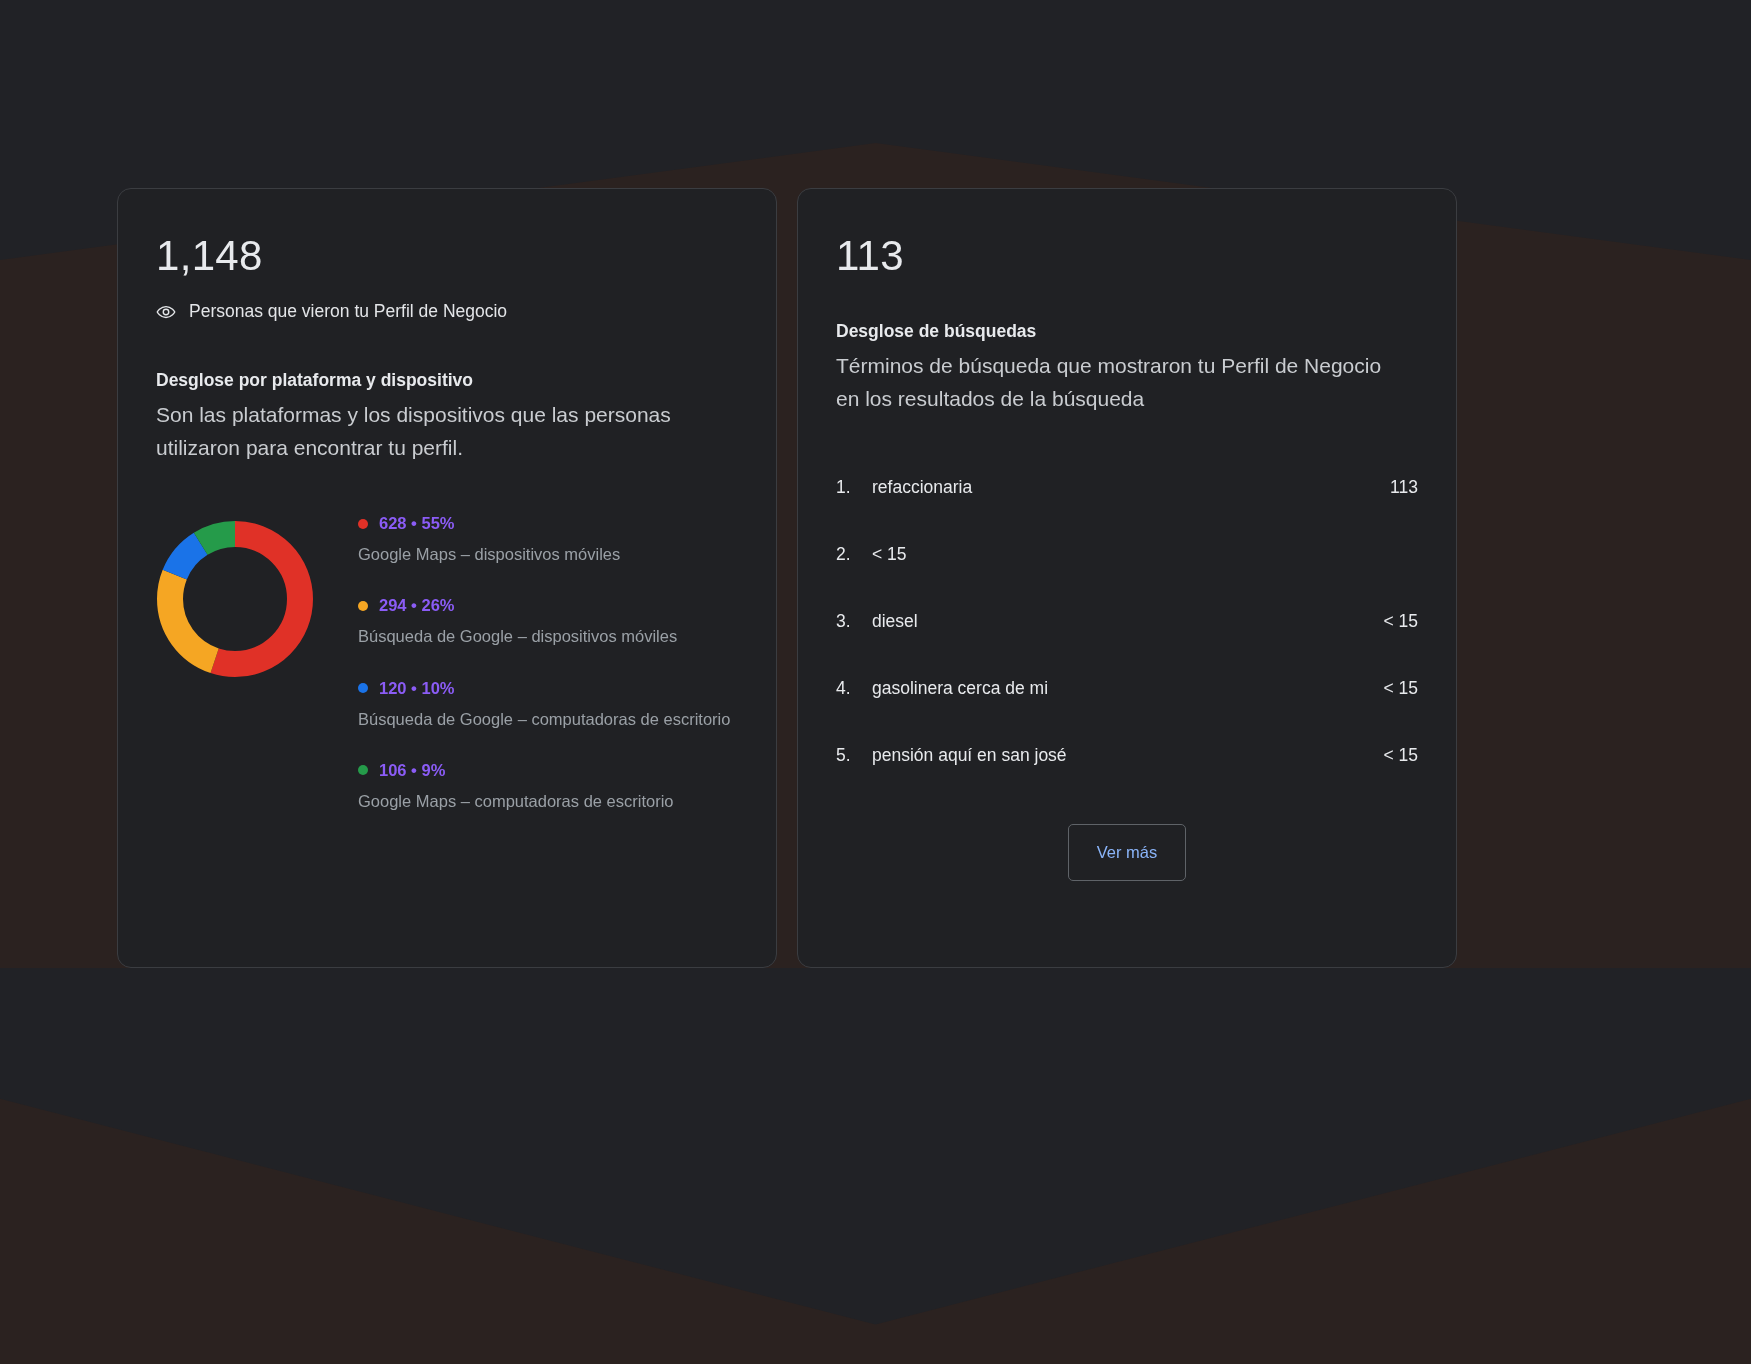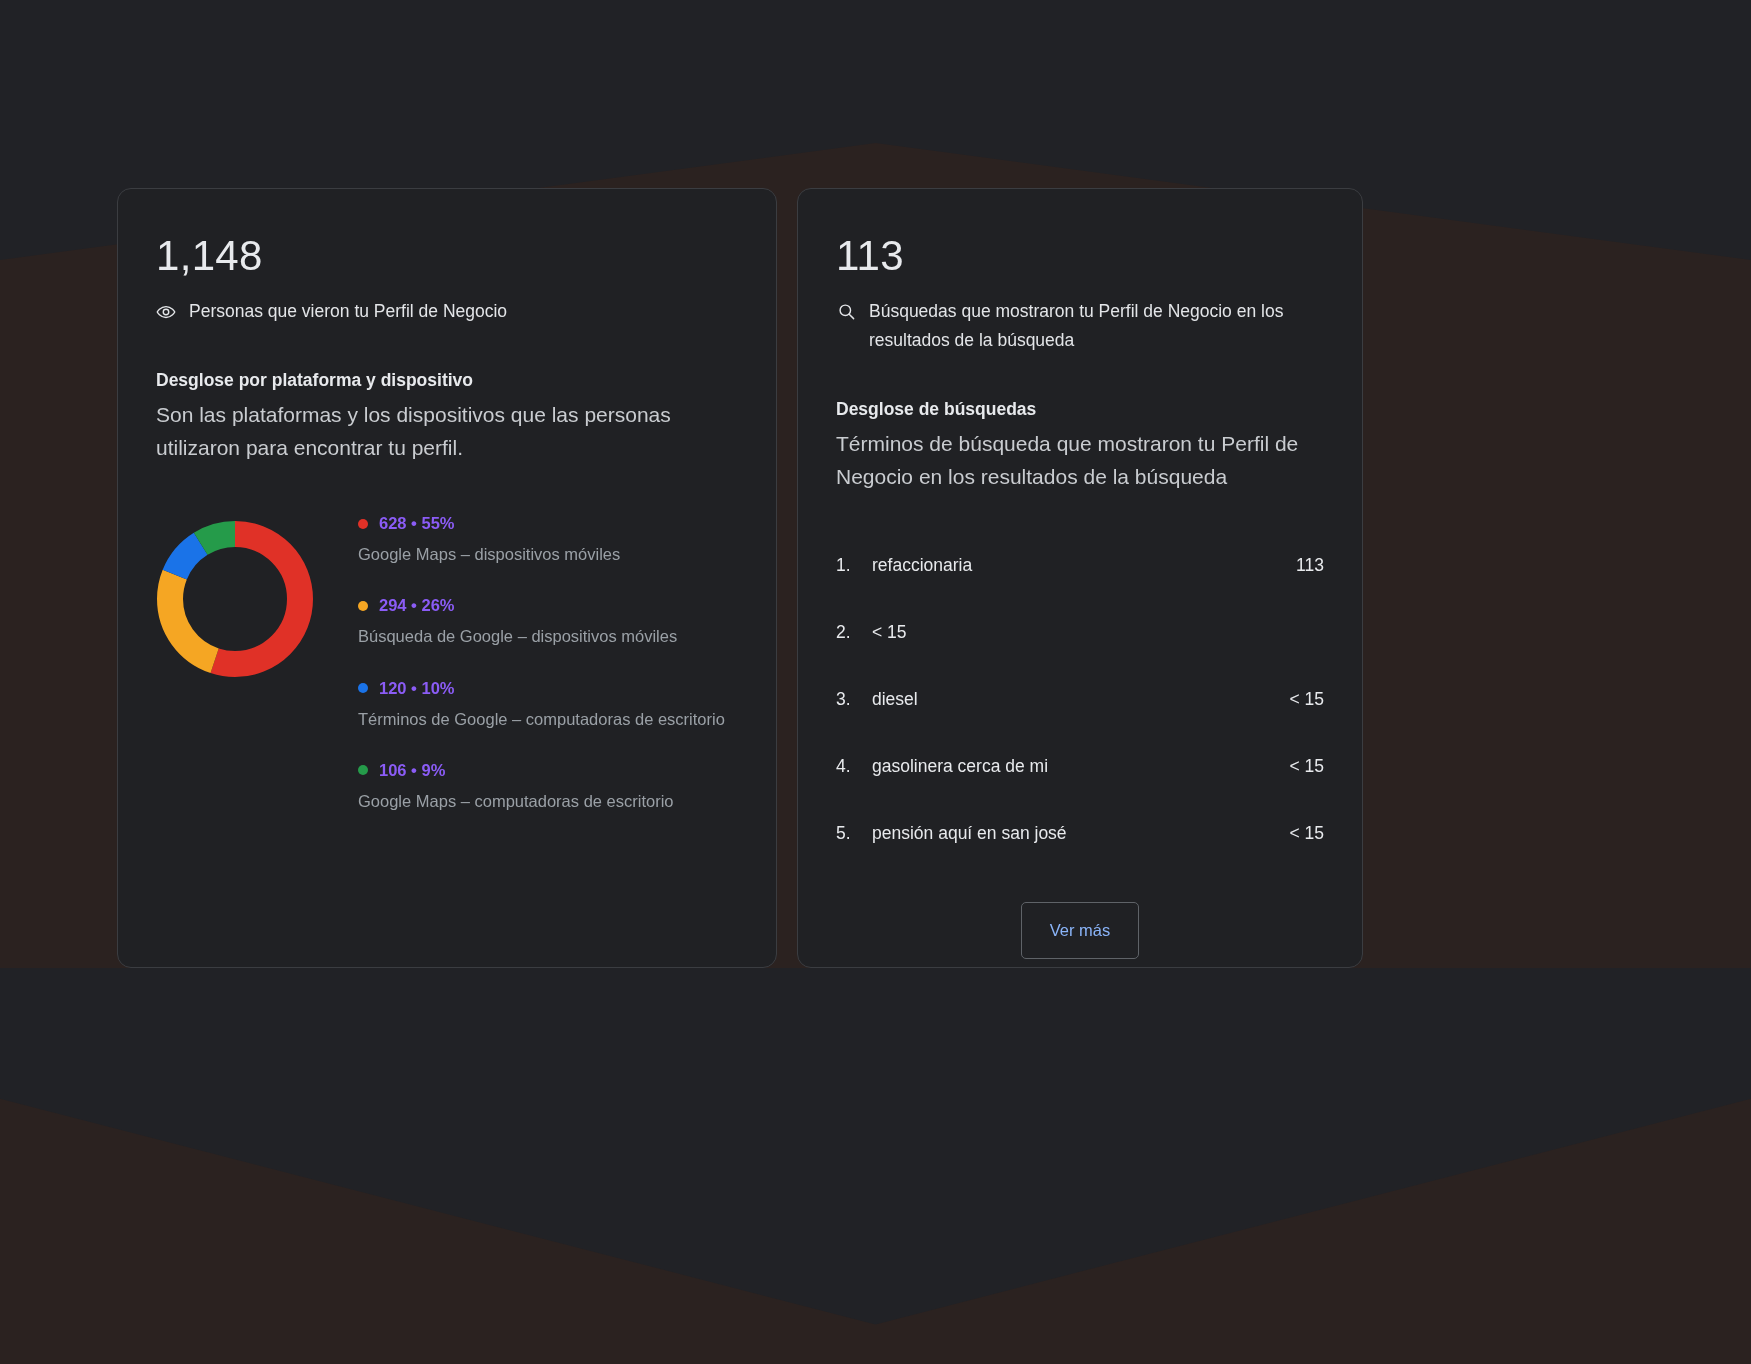--- a/index.html
+++ b/index.html
@@ -60,7 +60,7 @@
   }
 
   #card-views   { left: 117px;  width: 660px; height: 780px; }
-  #card-search  { left: 797px;  width: 566px; height: 780px; }
+  #card-search  { left: 797px;  width: 660px; height: 780px; }
 
   .card-inner { padding: 46px 38px 0 38px; }
 

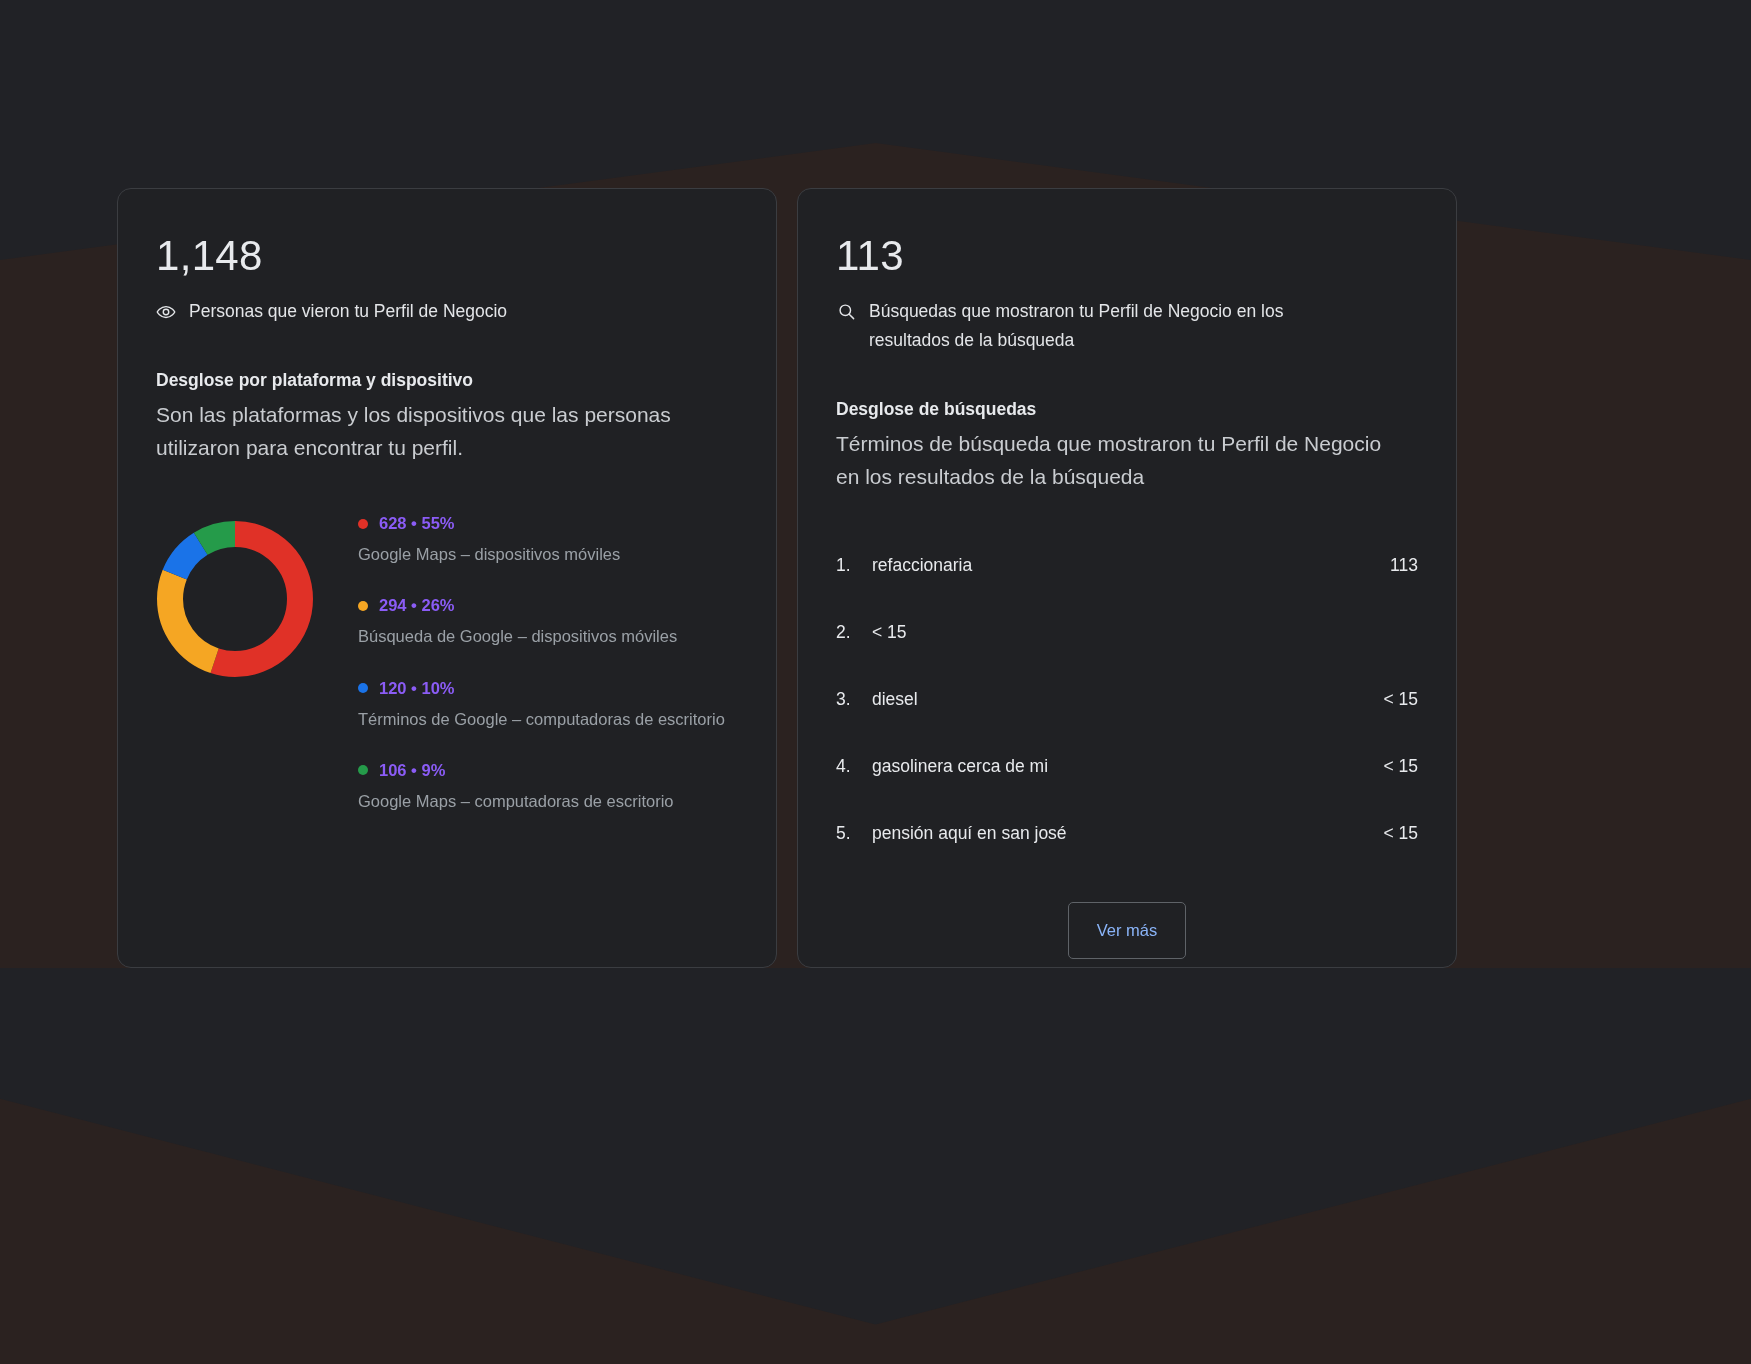--- a/index.html
+++ b/index.html
@@ -273,15 +273,6 @@
 
       <div class="metric-value">113</div>
 
-      <div class="metric-caption">
-        <span class="icon-slot">
-          <svg width="19" height="19" viewBox="0 0 24 24" fill="none" stroke="#e3e5e8" stroke-width="1.8" stroke-linecap="round">
-            <circle cx="10.5" cy="10.5" r="6.6"></circle>
-            <line x1="15.4" y1="15.4" x2="21" y2="21"></line>
-          </svg>
-        </span>
-        <span>Búsquedas que mostraron tu Perfil de Negocio en los resultados de la búsqueda</span>
-      </div>
 
       <div class="section-title">Desglose de búsquedas</div>
 

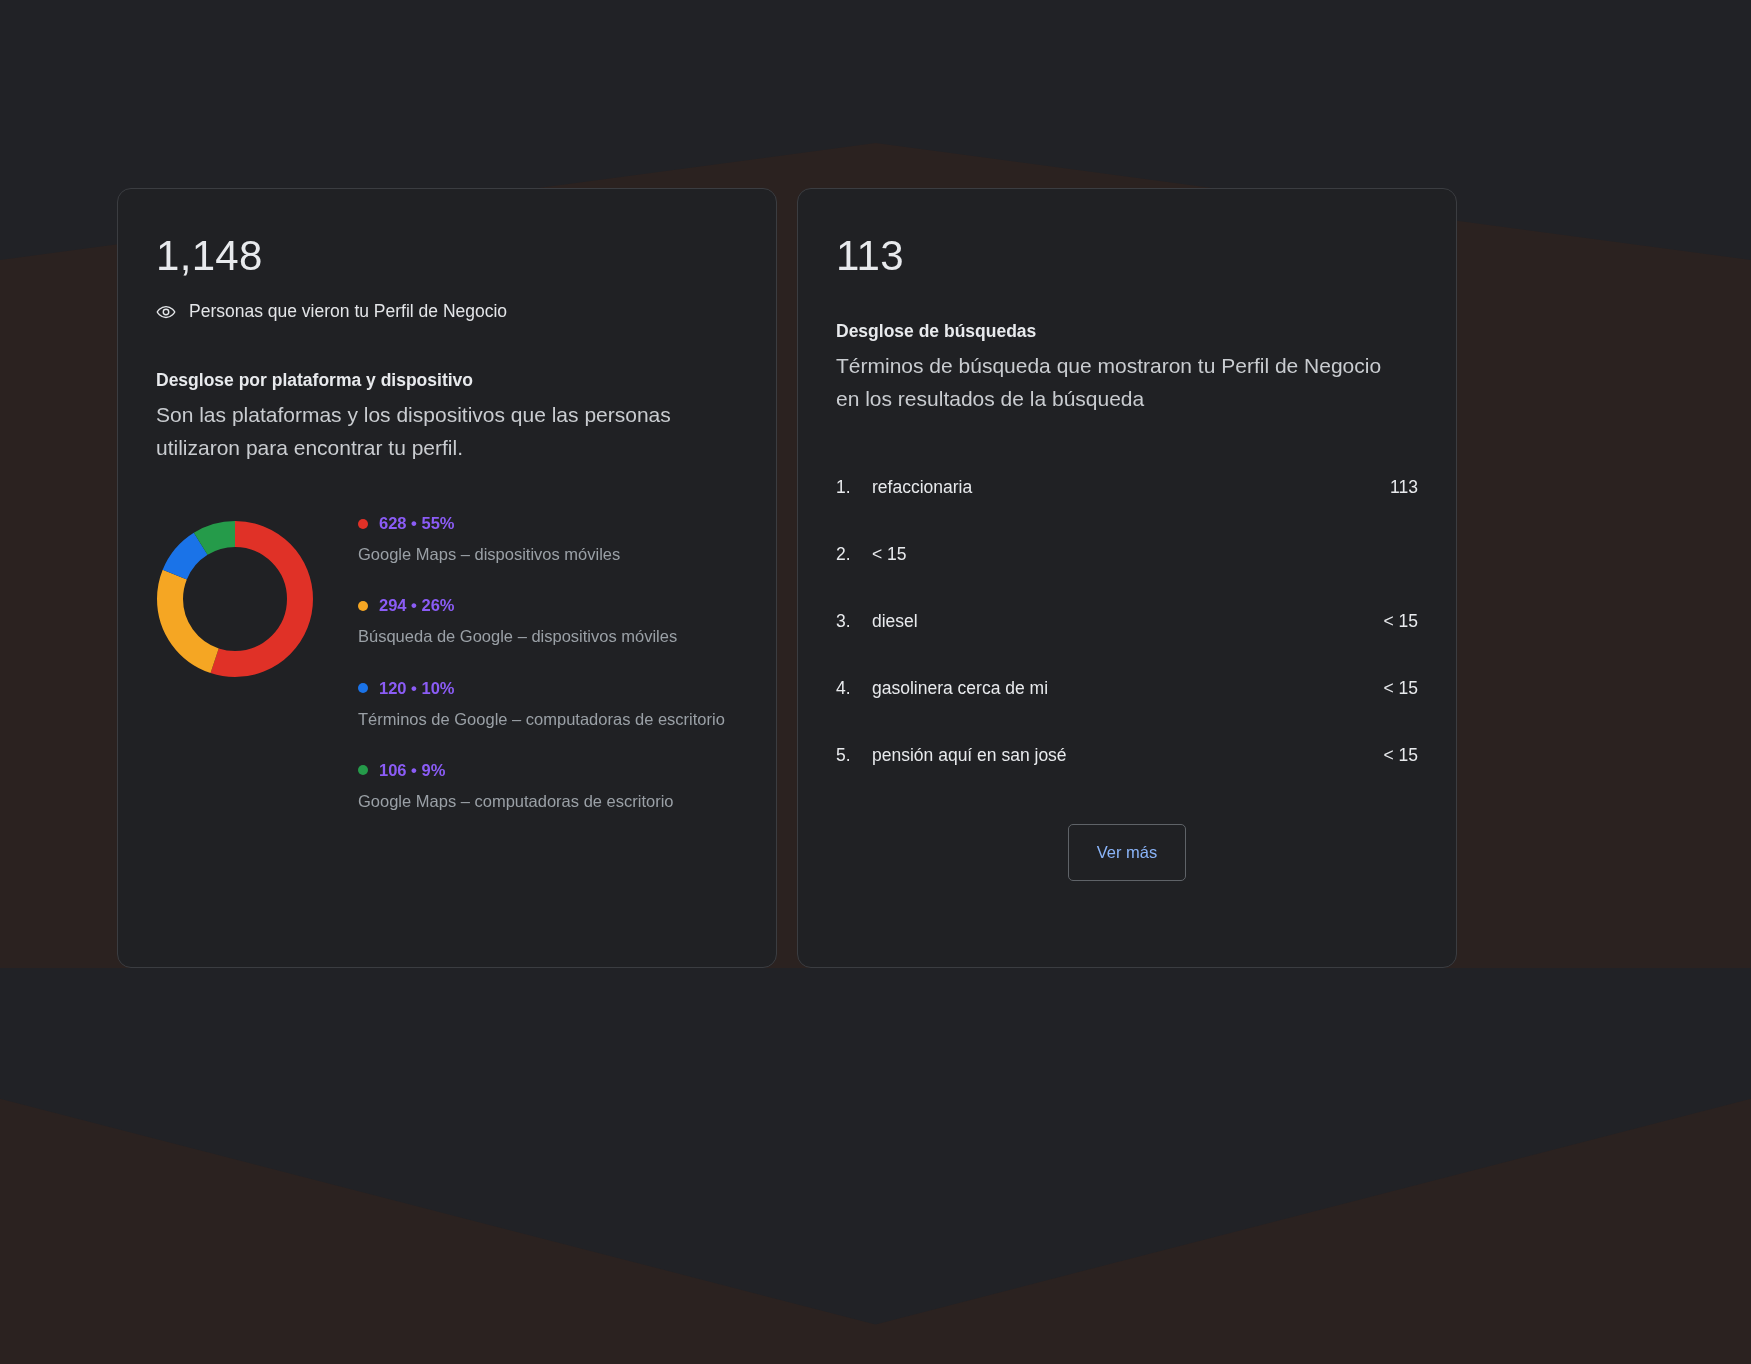--- a/index.html
+++ b/index.html
@@ -253,7 +253,7 @@
                 <span class="legend-dot" style="background: rgb(26, 115, 232);"></span>
                 <span>120 • 10%</span>
               </div>
-              <div class="legend-label">Términos de Google – computadoras de escritorio</div>
+              <div class="legend-label">Búsqueda de Google – computadoras de escritorio</div>
             </div>
             <div class="legend-item">
               <div class="legend-head">

